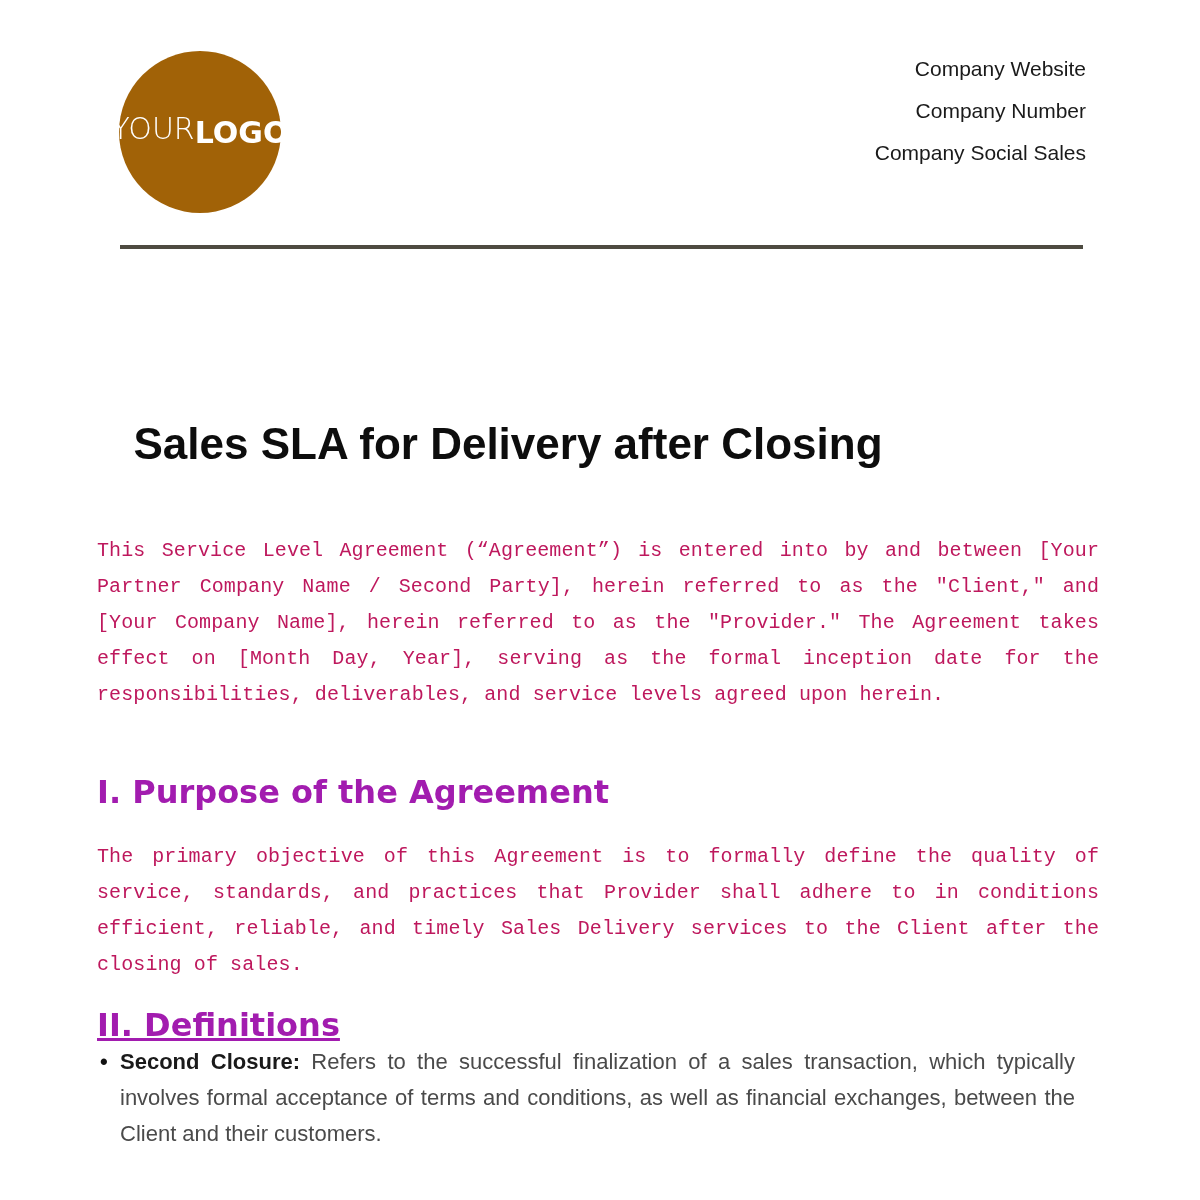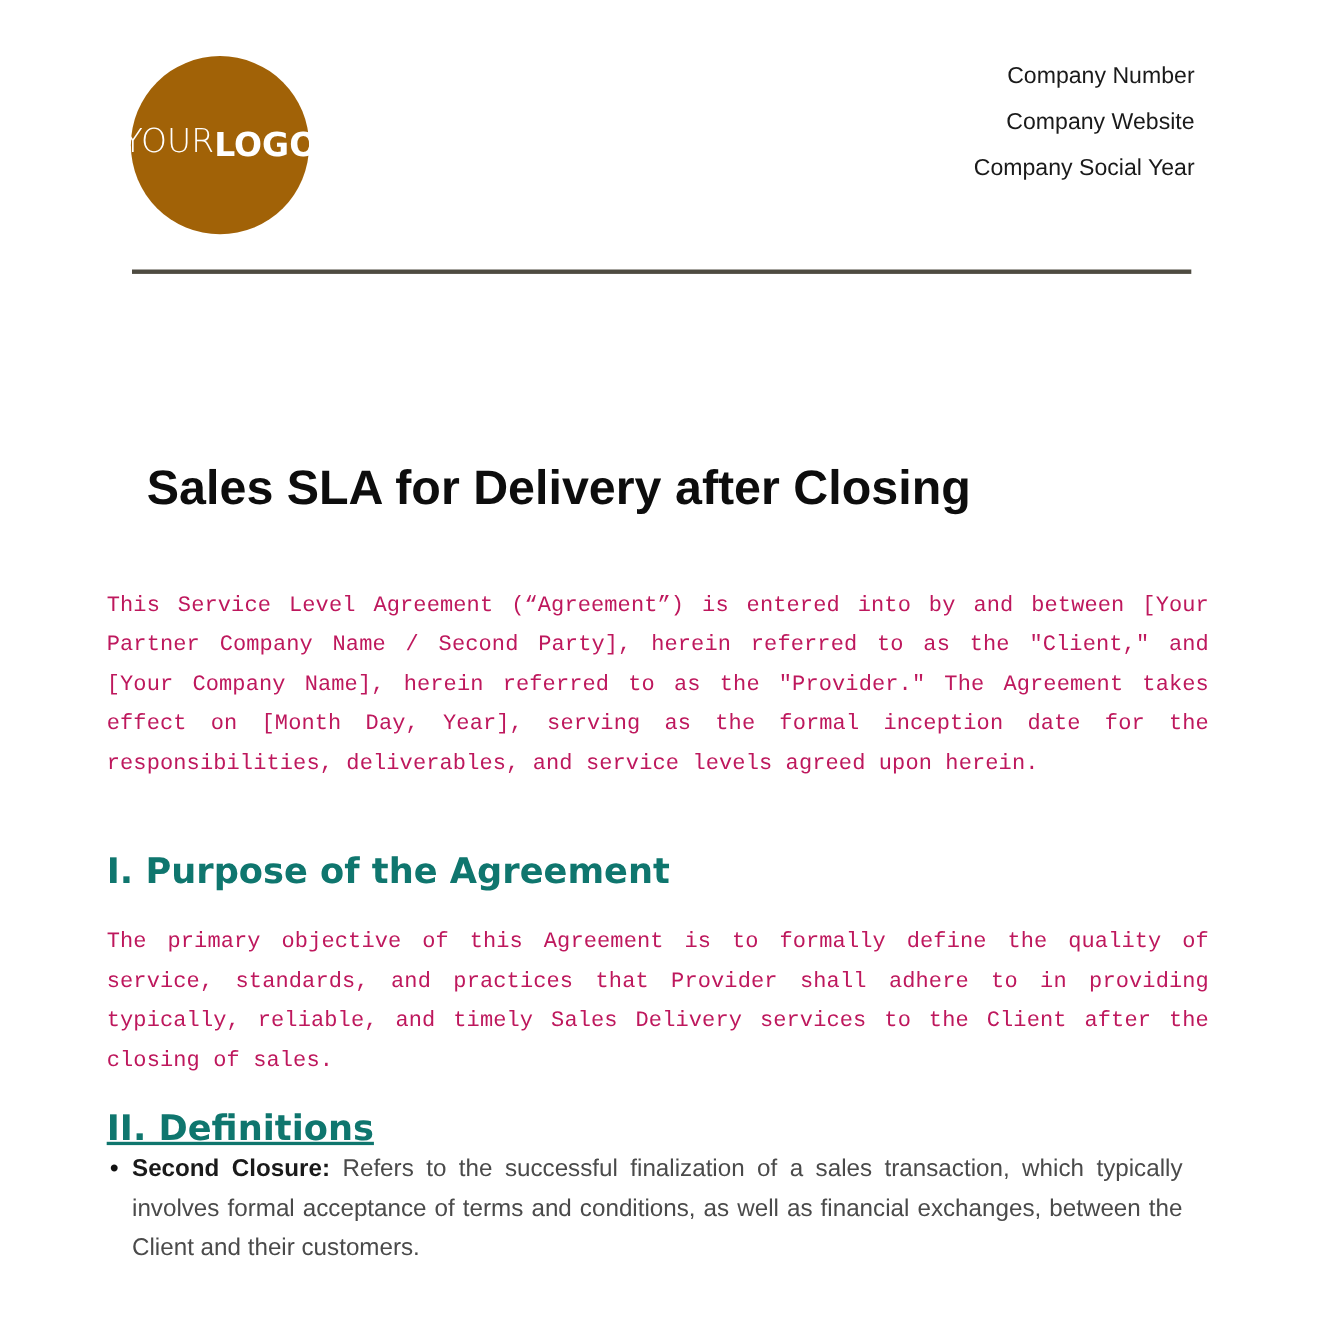--- a/index.html
+++ b/index.html
@@ -141,8 +141,8 @@
 </div>
 
 <div class="contact">
+  <div>Company Website</div>
   <div>Company Number</div>
-  <div>Company Website</div>
   <div>Company Social Year</div>
 </div>
 

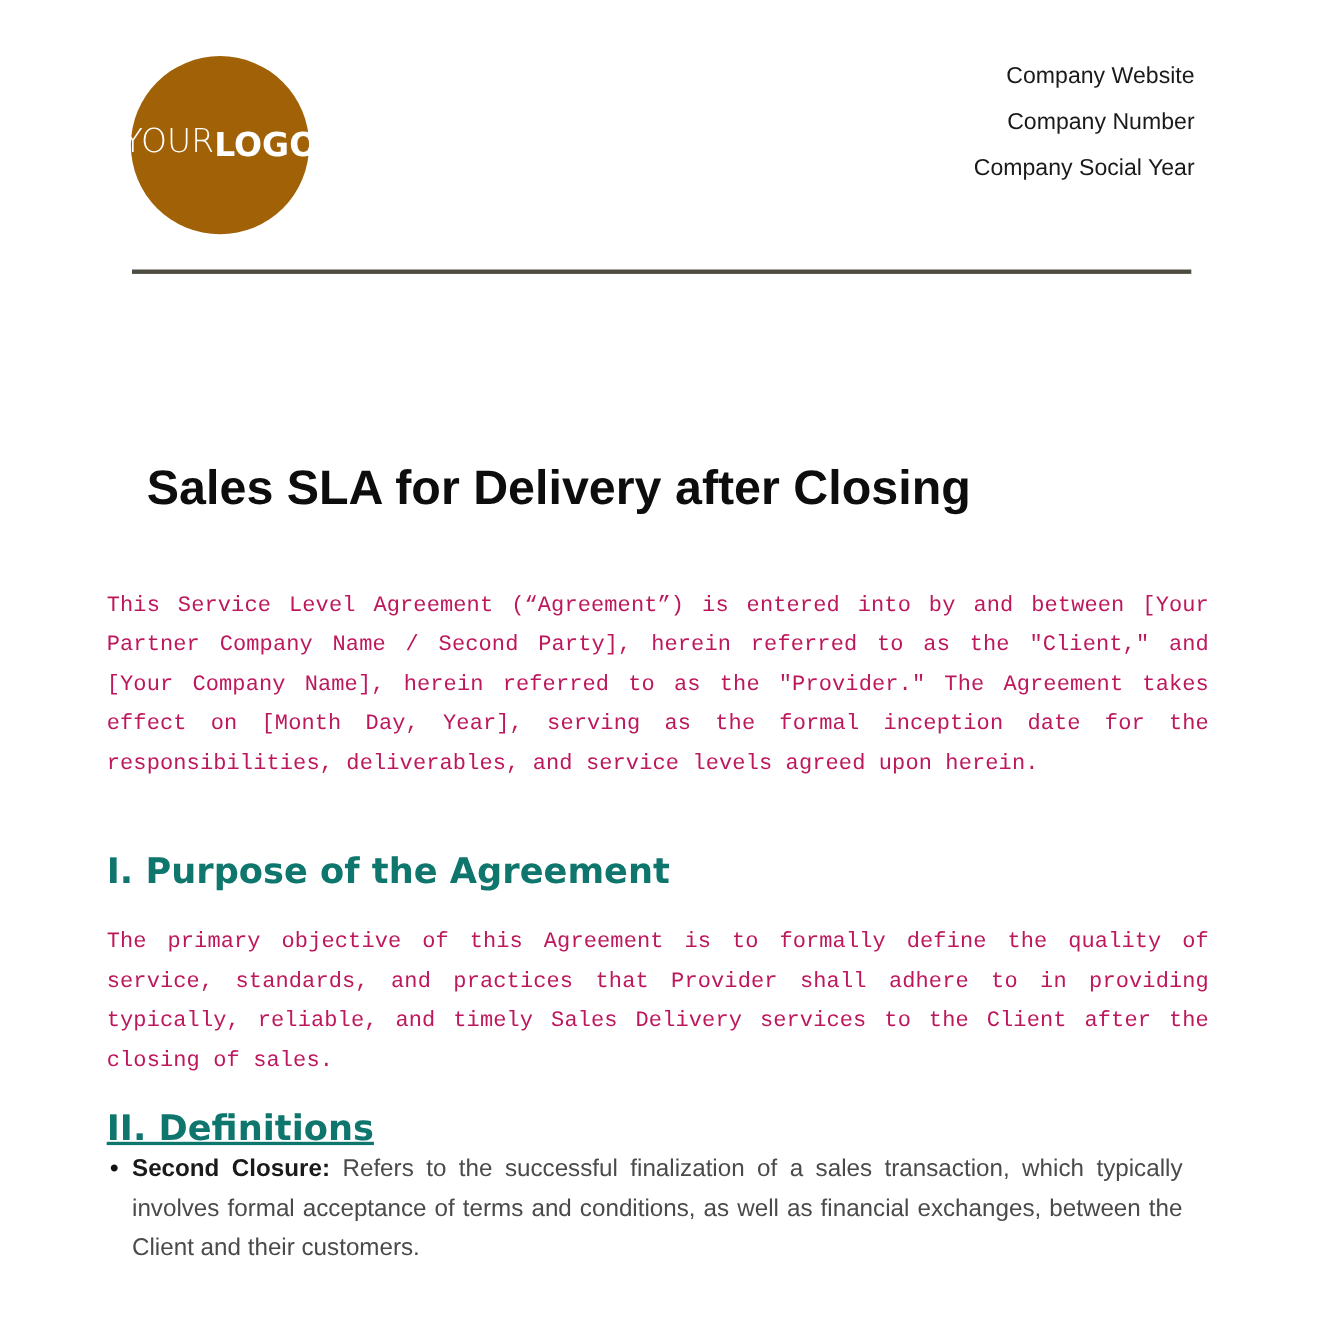--- a/index.html
+++ b/index.html
@@ -143,7 +143,7 @@
 <div class="contact">
   <div>Company Website</div>
   <div>Company Number</div>
-  <div>Company Social Year</div>
+  <div>Company Social Sales</div>
 </div>
 
 <div class="separator"></div>

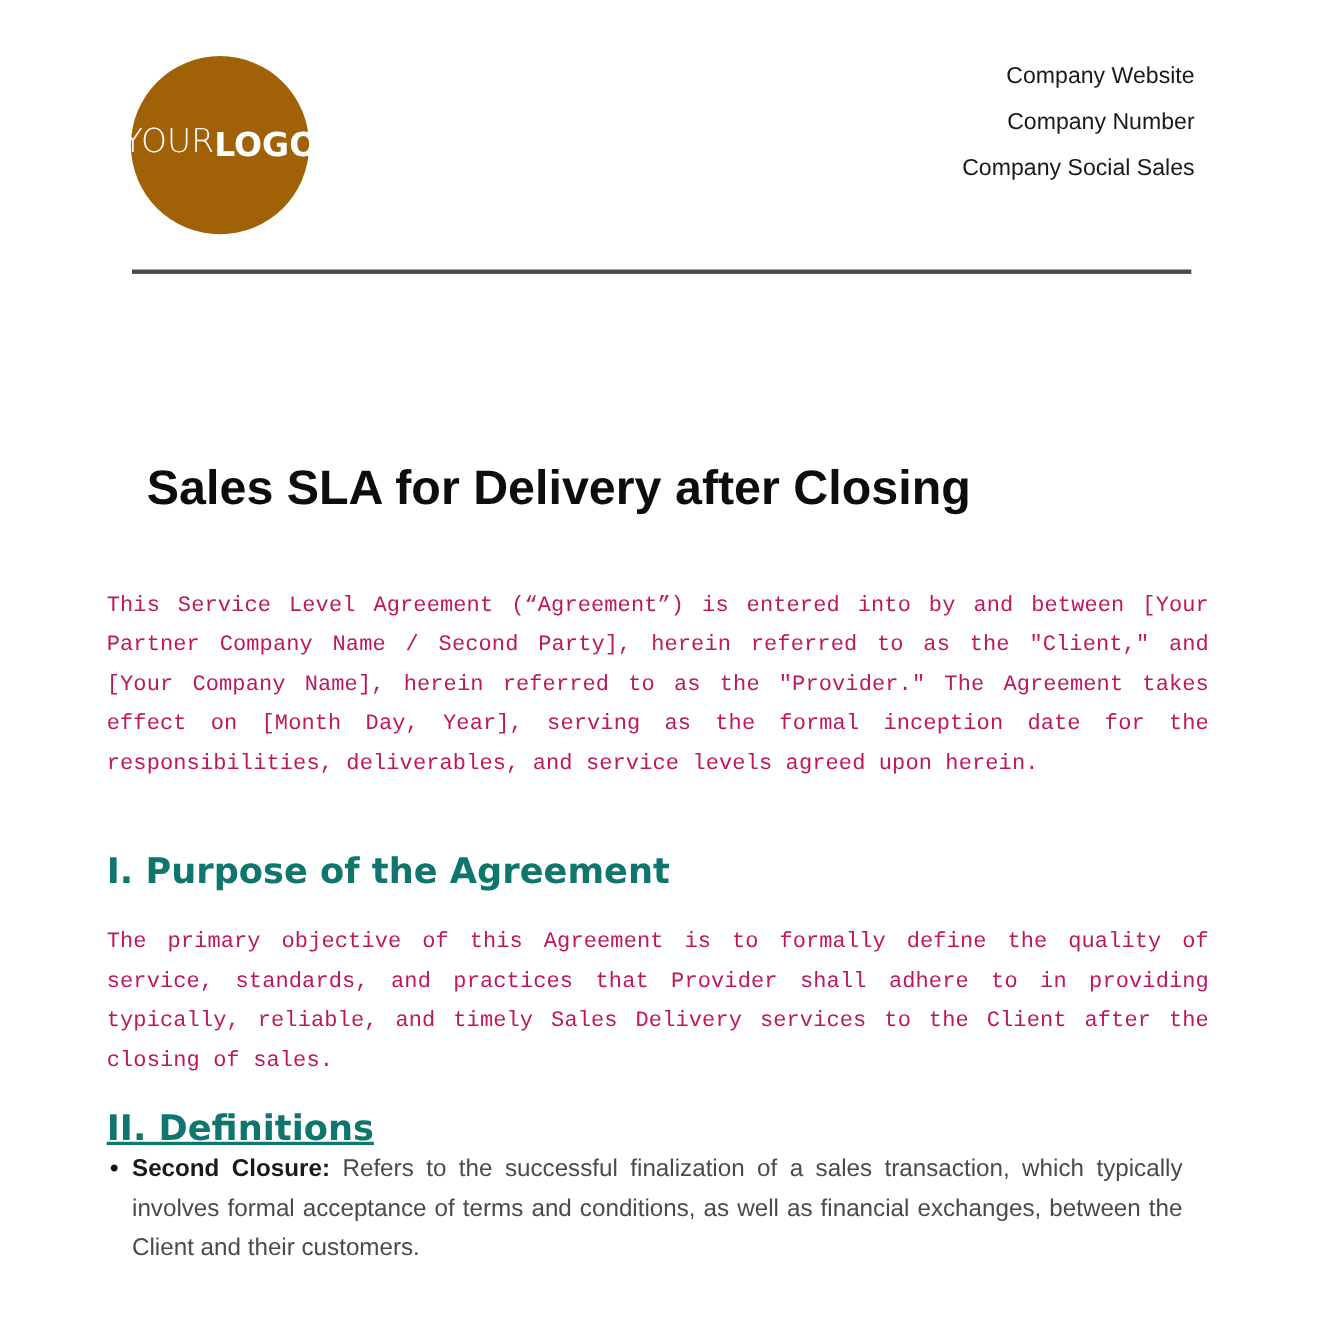--- a/index.html
+++ b/index.html
@@ -96,7 +96,7 @@
     font-family: "DejaVu Sans", sans-serif;
     font-size: 32px;
     font-weight: 700;
-    color: #0f766e;
+    color: #a21caf;
     margin: 0;
     line-height: 44px;
   }

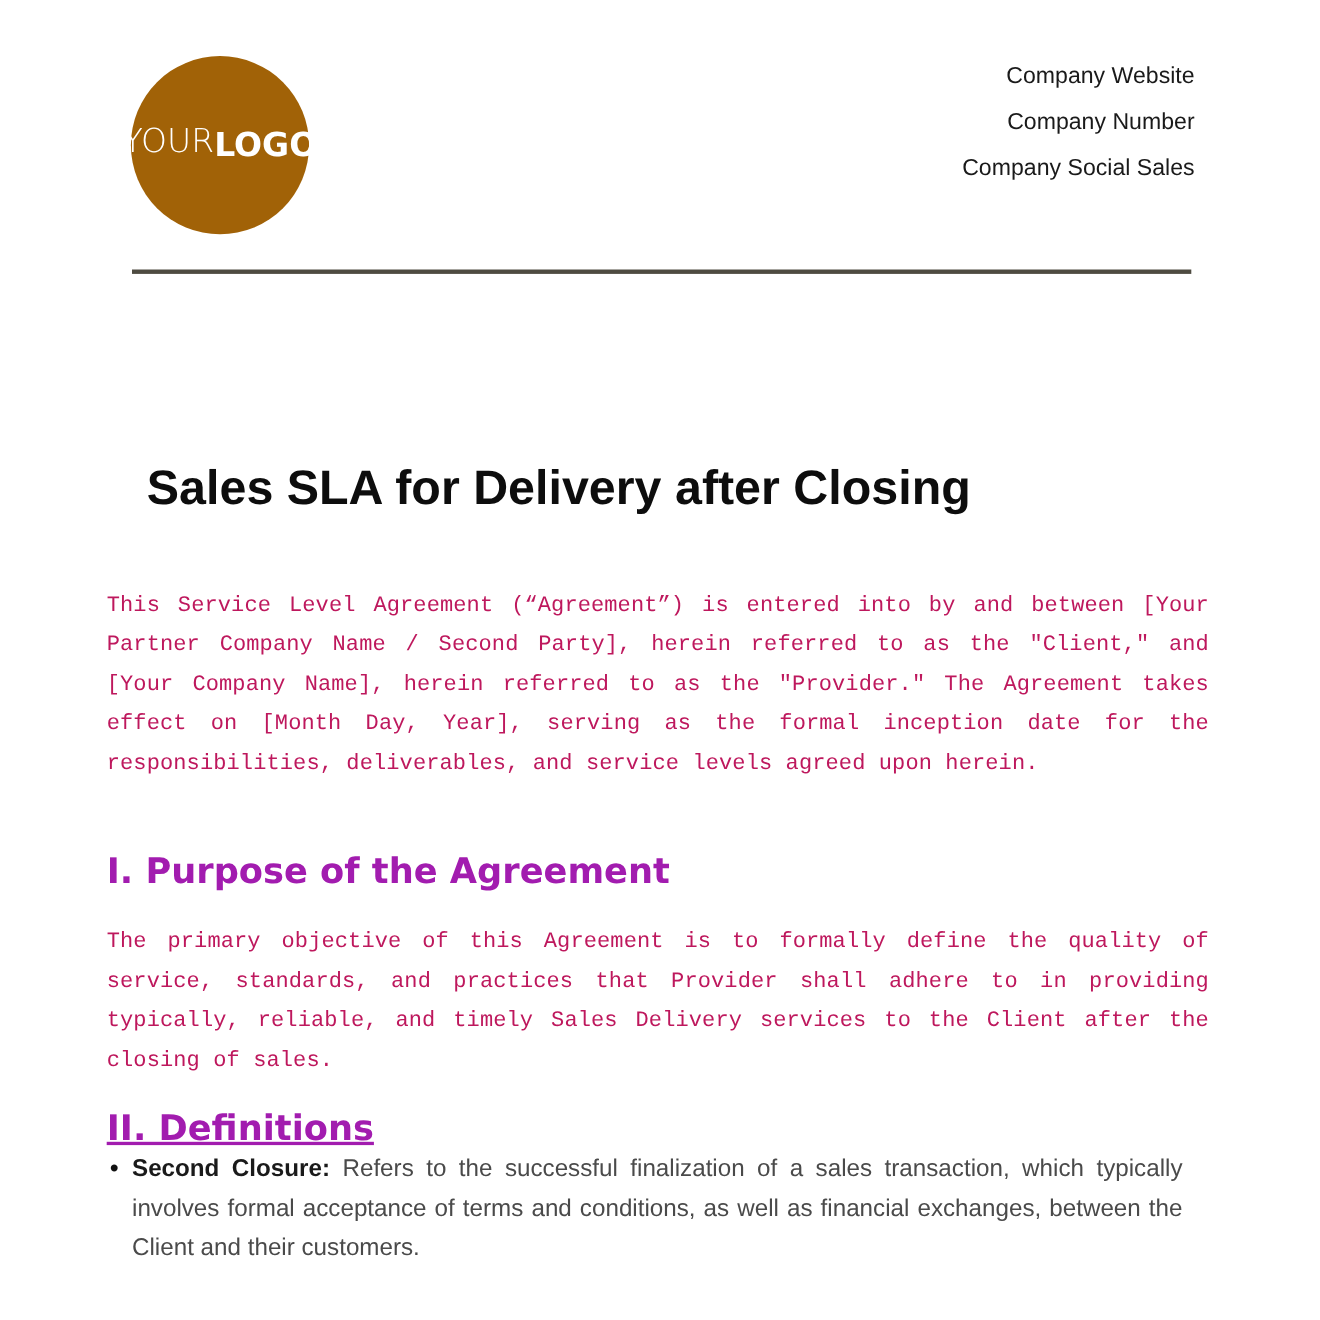--- a/index.html
+++ b/index.html
@@ -154,7 +154,7 @@
 
 <h2 class="h2 purpose">I. Purpose of the Agreement</h2>
 
-<p class="para purpose-text">The primary objective of this Agreement is to formally define the quality of service, standards, and practices that Provider shall adhere to in providing typically, reliable, and timely Sales Delivery services to the Client after the closing of sales.</p>
+<p class="para purpose-text">The primary objective of this Agreement is to formally define the quality of service, standards, and practices that Provider shall adhere to in conditions efficient, reliable, and timely Sales Delivery services to the Client after the closing of sales.</p>
 
 <h2 class="h2 defs">II. Definitions</h2>
 

